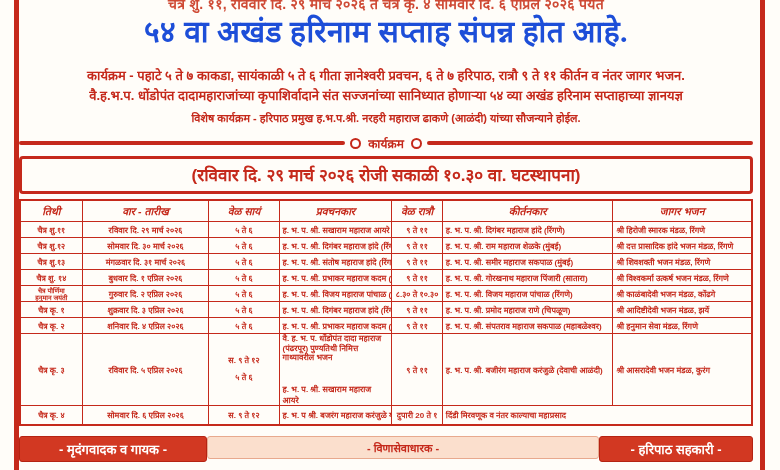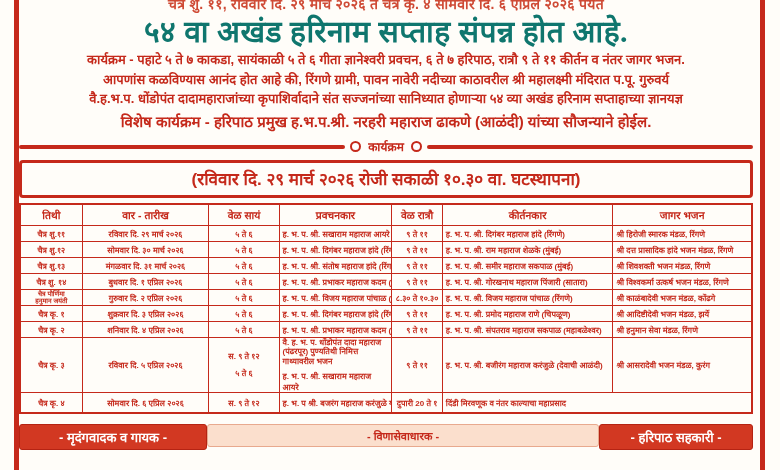--- a/index.html
+++ b/index.html
@@ -18,7 +18,7 @@
   .top-line{font-size:14px; margin-top:-6px; color:#cf4a35; letter-spacing:.3px; white-space:nowrap;}
 
   .main-title{
-    text-align:center; font-size:30px; line-height:37px; color:#0f766e;
+    text-align:center; font-size:30px; line-height:37px; color:#1d4ed8;
     font-family:"Liberation Serif", serif; font-weight:bold; letter-spacing:.5px;
   }
   .intro{ text-align:center; font-size:13px; line-height:19.5px; margin-top:0;}

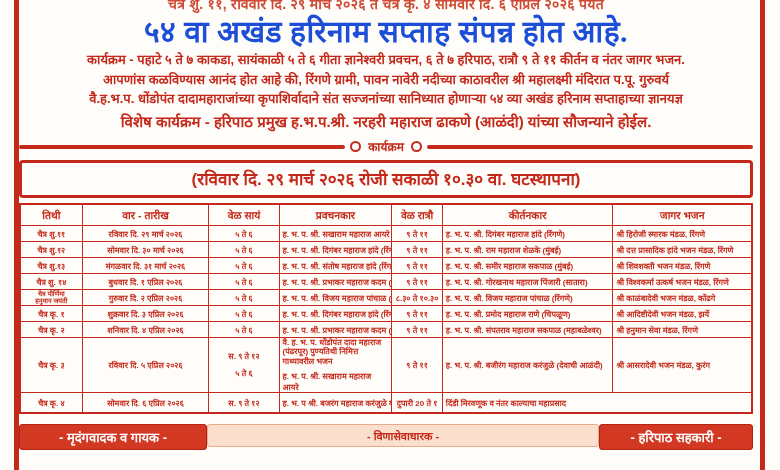--- a/index.html
+++ b/index.html
@@ -21,7 +21,7 @@
     text-align:center; font-size:30px; line-height:37px; color:#1d4ed8;
     font-family:"Liberation Serif", serif; font-weight:bold; letter-spacing:.5px;
   }
-  .intro{ text-align:center; font-size:13px; line-height:19.5px; margin-top:0;}
+  .intro{ text-align:center; font-size:13px; line-height:19.5px; margin-top:16px;}
   .intro .line{white-space:nowrap; overflow:hidden;}
   .intro .special{font-size:15px; line-height:24px; margin-top:1px;}
 

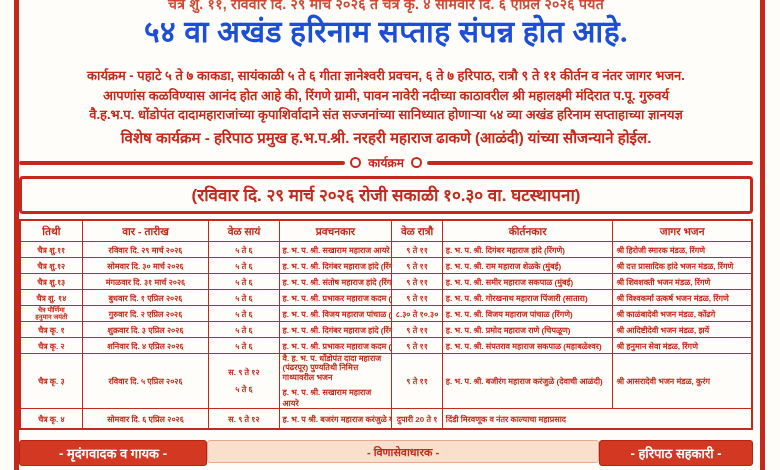--- a/index.html
+++ b/index.html
@@ -83,7 +83,6 @@
 
     <div class="intro">
       <div class="line">कार्यक्रम - पहाटे ५ ते ७ काकडा, सायंकाळी ५ ते ६ गीता ज्ञानेश्वरी प्रवचन, ६ ते ७ हरिपाठ, रात्रौ ९ ते ११ कीर्तन व नंतर जागर भजन.</div>
-      <div class="line">आपणांस कळविण्यास आनंद होत आहे की, रिंगणे ग्रामी, पावन नावेरी नदीच्या काठावरील श्री महालक्ष्मी मंदिरात प.पू. गुरुवर्य</div>
       <div class="line">वै.ह.भ.प. धोंडोपंत दादामहाराजांच्या कृपाशिर्वादाने संत सज्जनांच्या सानिध्यात होणाऱ्या ५४ व्या अखंड हरिनाम सप्ताहाच्या ज्ञानयज्ञ</div>
       <div class="line special">विशेष कार्यक्रम - हरिपाठ प्रमुख ह.भ.प.श्री. नरहरी महाराज ढाकणे (आळंदी) यांच्या सौजन्याने होईल.</div>
     </div>

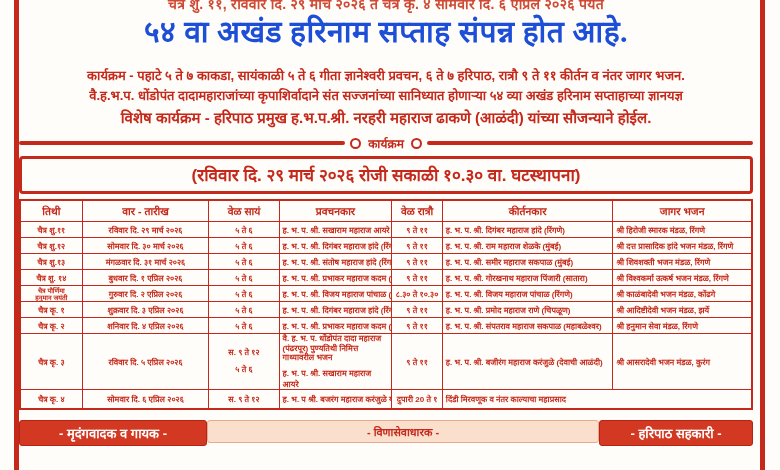--- a/index.html
+++ b/index.html
@@ -23,7 +23,7 @@
   }
   .intro{ text-align:center; font-size:13px; line-height:19.5px; margin-top:16px;}
   .intro .line{white-space:nowrap; overflow:hidden;}
-  .intro .special{font-size:15px; line-height:24px; margin-top:1px;}
+  .intro .special{font-size:11px; line-height:24px; margin-top:1px;}
 
   .divider{display:flex; align-items:center; gap:5px; margin-top:4px; height:18px;}
   .divider .rule{flex:1; height:4px; background:#c5291b; border-radius:2px;}

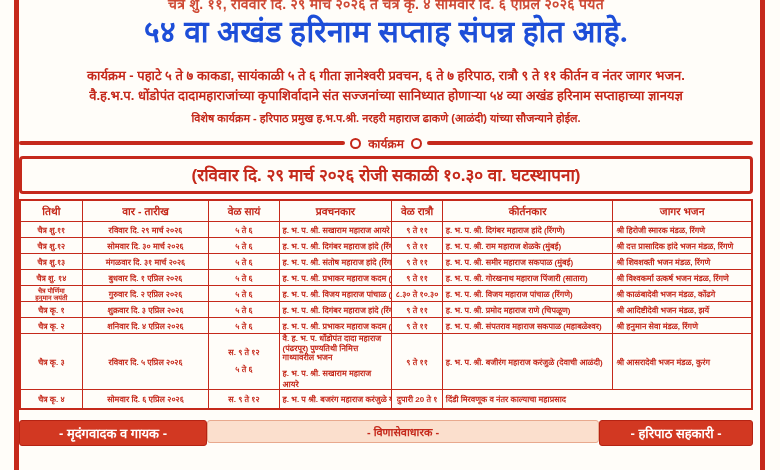--- a/index.html
+++ b/index.html
@@ -43,7 +43,7 @@
     border:1px solid #c5291b; color:#c5291b; overflow:hidden;
     padding:0 3px; font-weight:bold;
   }
-  table.sched th{font-size:10.5px; height:20px; text-align:center;}
+  table.sched th{font-size:10.5px; height:20px; text-align:center;font-style:italic;}
   table.sched td{font-size:8px; height:15px; white-space:nowrap;}
   td.c{text-align:center;}
   td.l{text-align:left;}

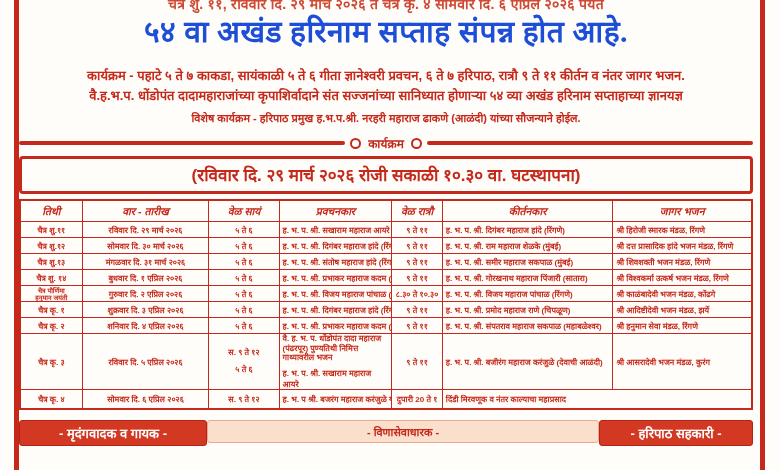--- a/index.html
+++ b/index.html
@@ -51,7 +51,7 @@
   tr.tall td{white-space:normal;}
   .cell-stack div{line-height:11px;}
   .cell-stack .gap{margin-top:6px;}
-  .prav-stack .first{line-height:9.5px; margin-bottom:4px;}
+  .prav-stack .first{line-height:9.5px; margin-bottom:20px;}
 
   .bottom{display:flex; margin-top:10px;}
   .hdr-red{

